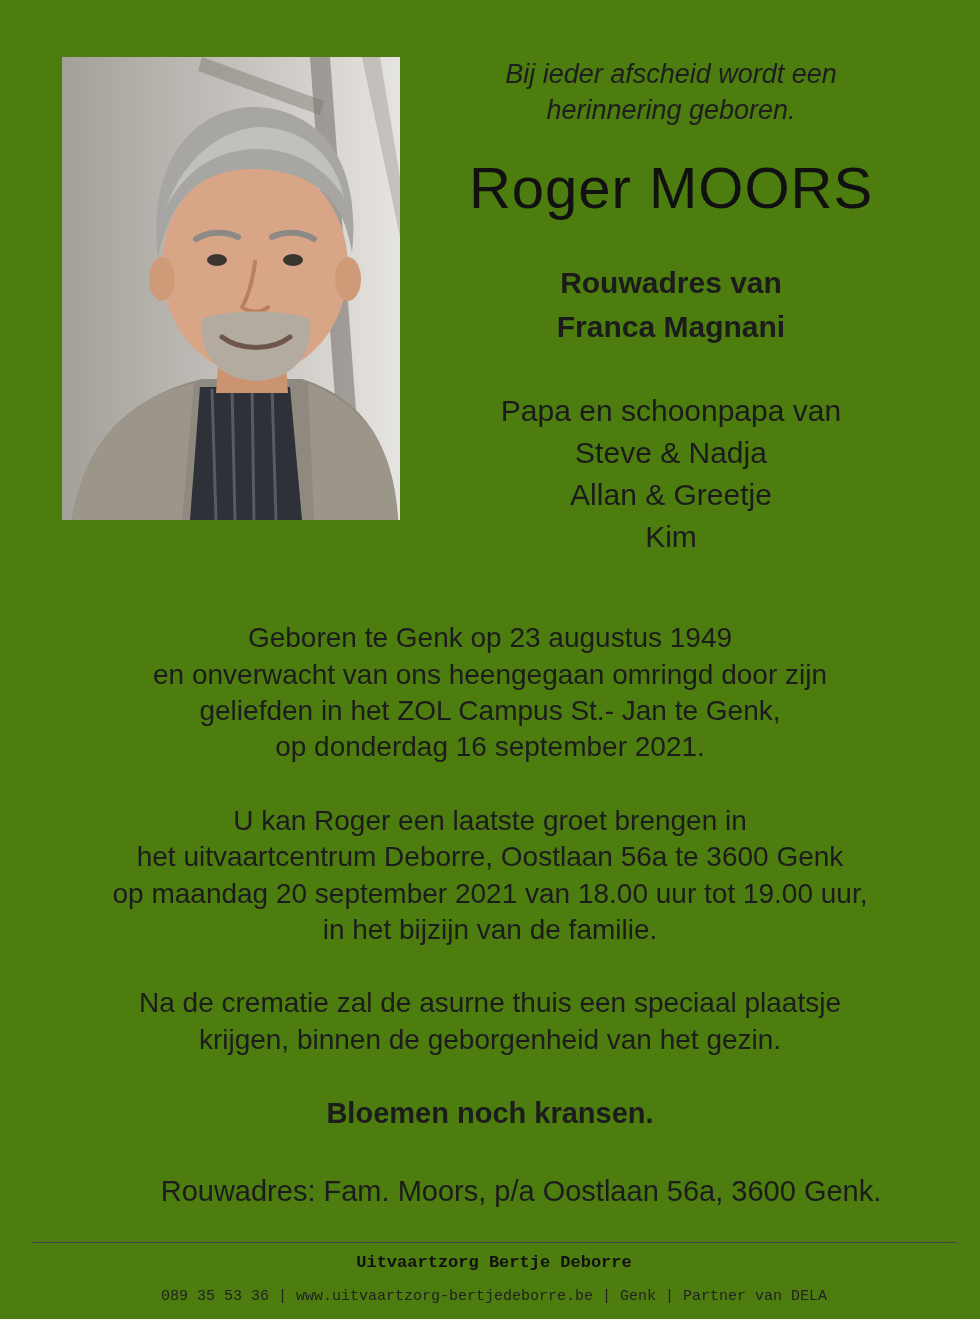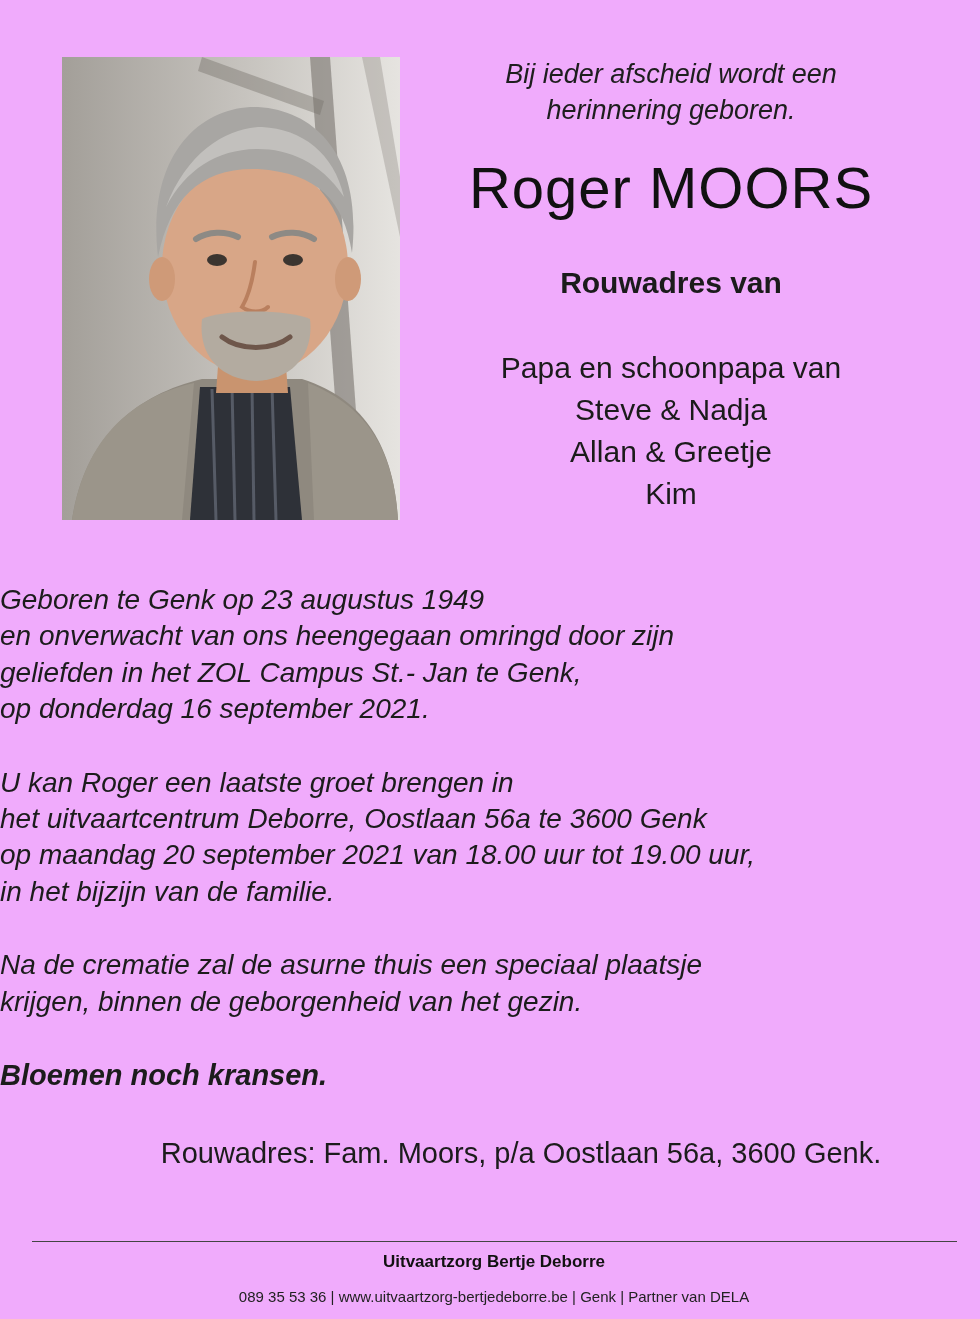--- a/index.html
+++ b/index.html
@@ -9,7 +9,7 @@
     width: 980px;
     height: 1319px;
     margin: 0 auto;
-    background: #f0abfc;
+    background: #4d7c0f;
     overflow: hidden;
   }
   .top-section {

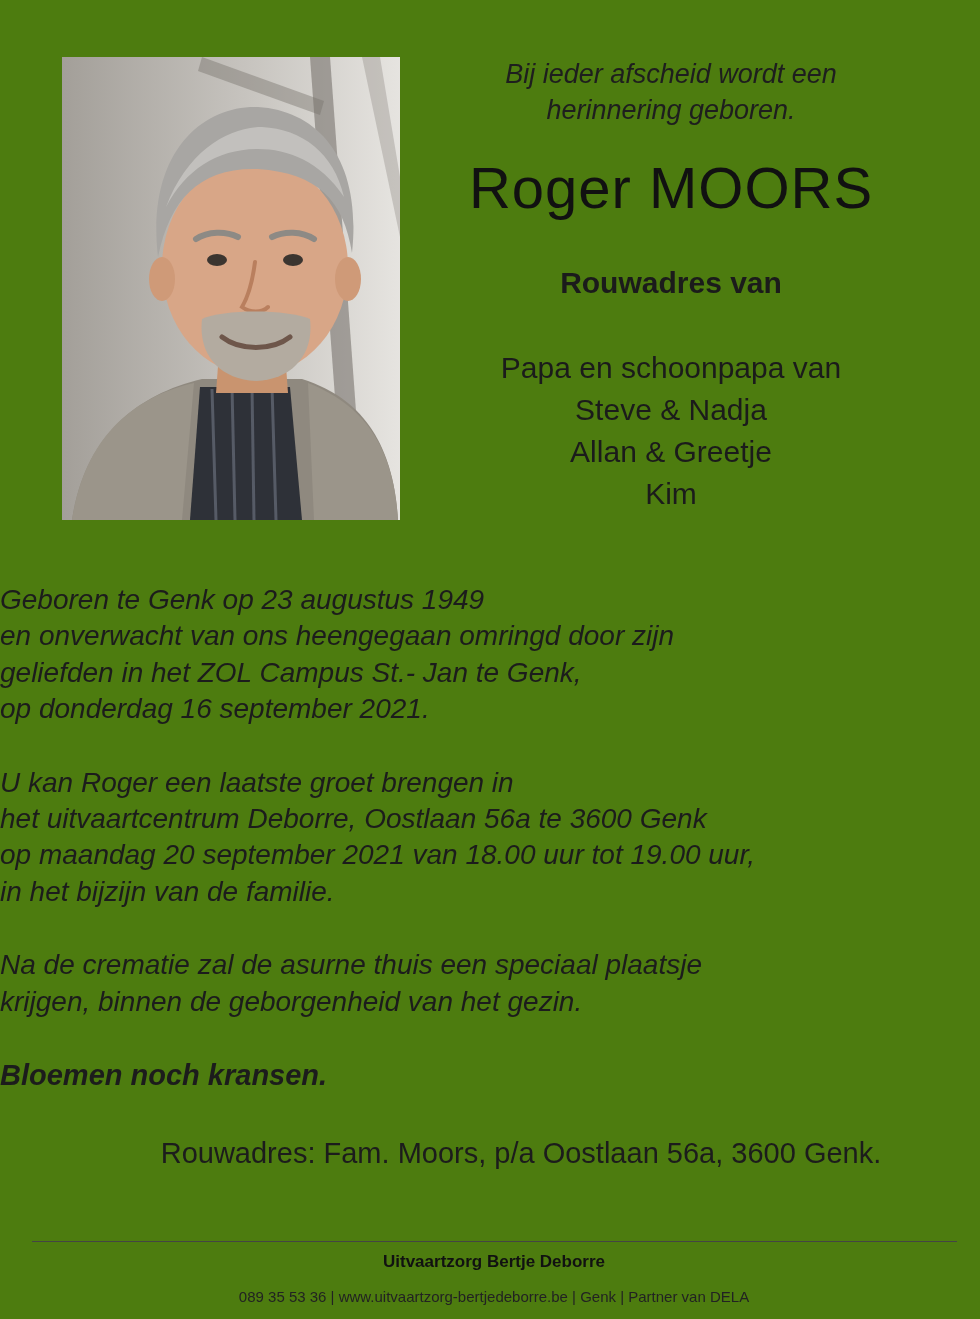--- a/index.html
+++ b/index.html
@@ -144,6 +144,7 @@
       <div class="deceased-name">Roger MOORS</div>
       <div class="spouse-block">
         <div>Rouwadres van</div>
+        <div>Franca Magnani</div>
       </div>
       <div class="family-block">
         <div>Papa en schoonpapa van</div>

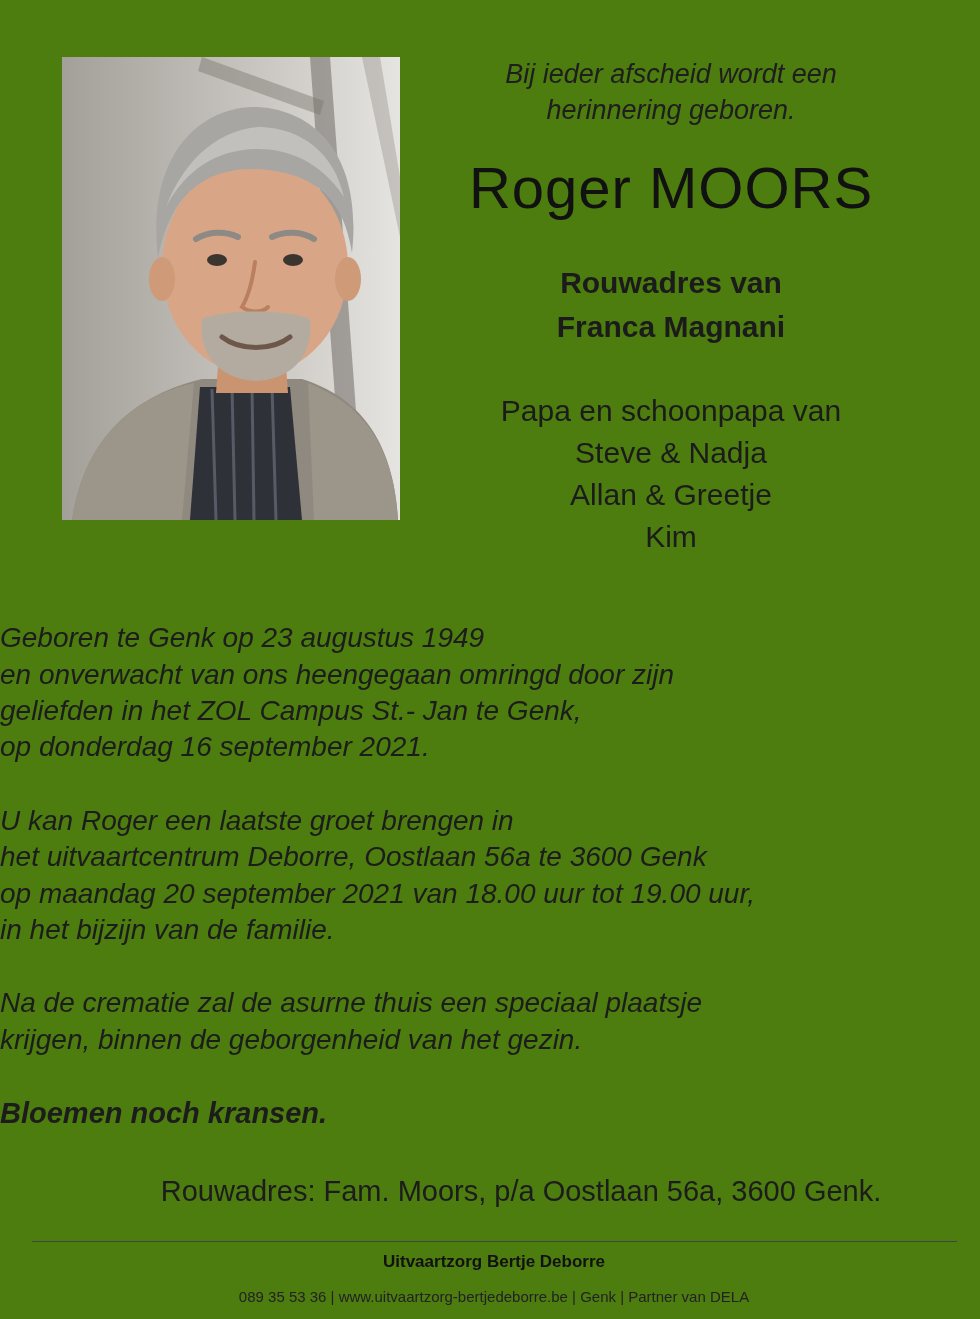--- a/index.html
+++ b/index.html
@@ -48,10 +48,10 @@
   .family-block { margin-top: 42px; font-weight: normal; font-size: 30px; line-height: 1.4; }
   .family-children div { line-height: 1.4; }
   .main-text {
+    text-align: center;
     font-size: 28px;
     line-height: 1.3;
     color: #1c1c1c;
-    font-style: italic;
   }
   .para { white-space: pre-line; margin: 0 auto; }
   .para-birth { margin-top: 62px; }

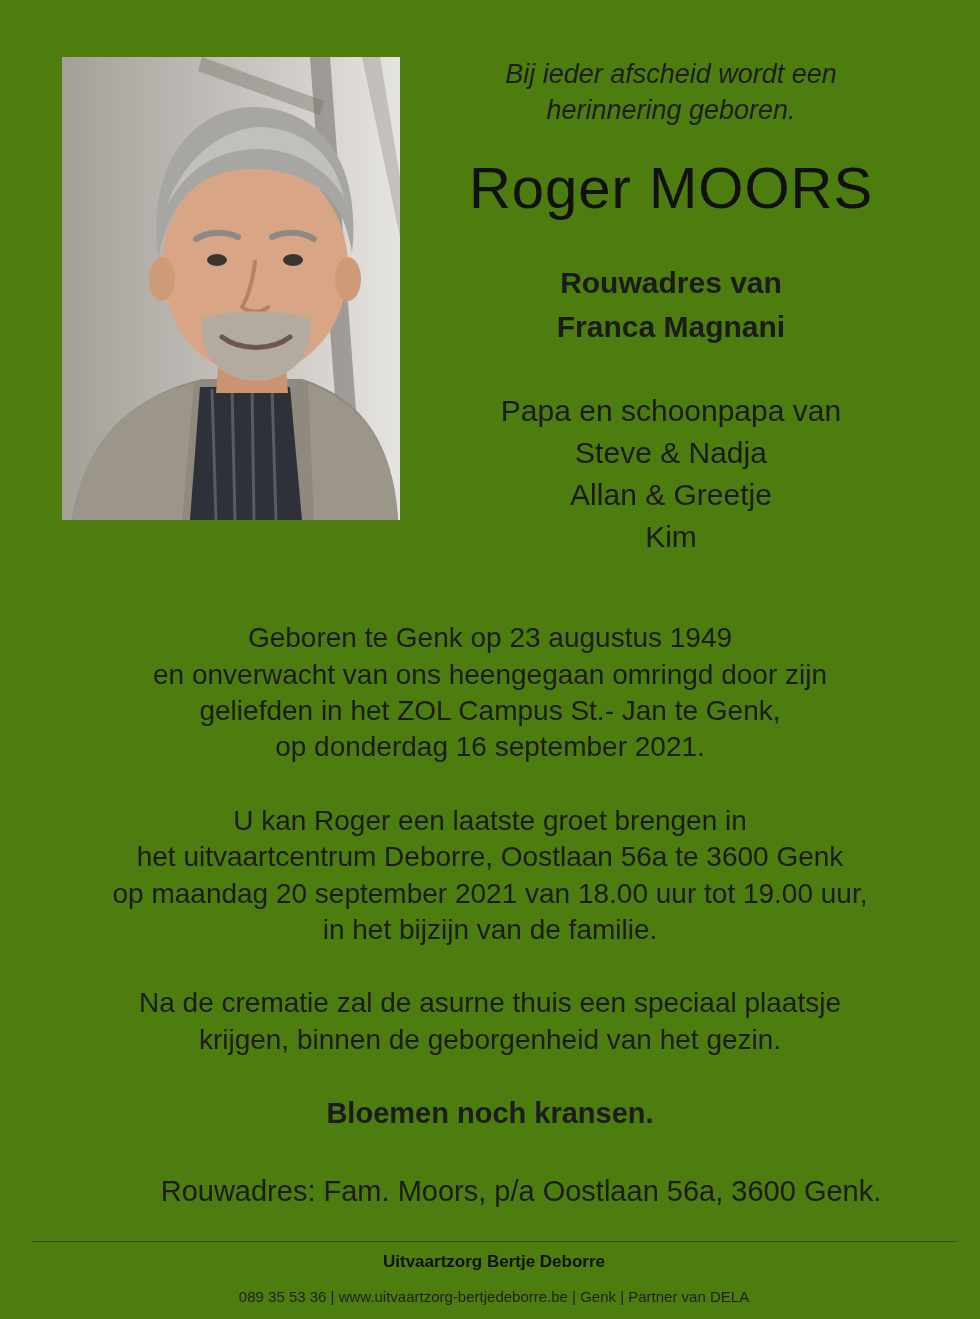--- a/index.html
+++ b/index.html
@@ -71,6 +71,7 @@
     left: 8px; right: 0;
     bottom: 14px;
     text-align: center;
+    font-family: Liberation Mono, monospace;
   }
   .footer-rule {
     border: none;

